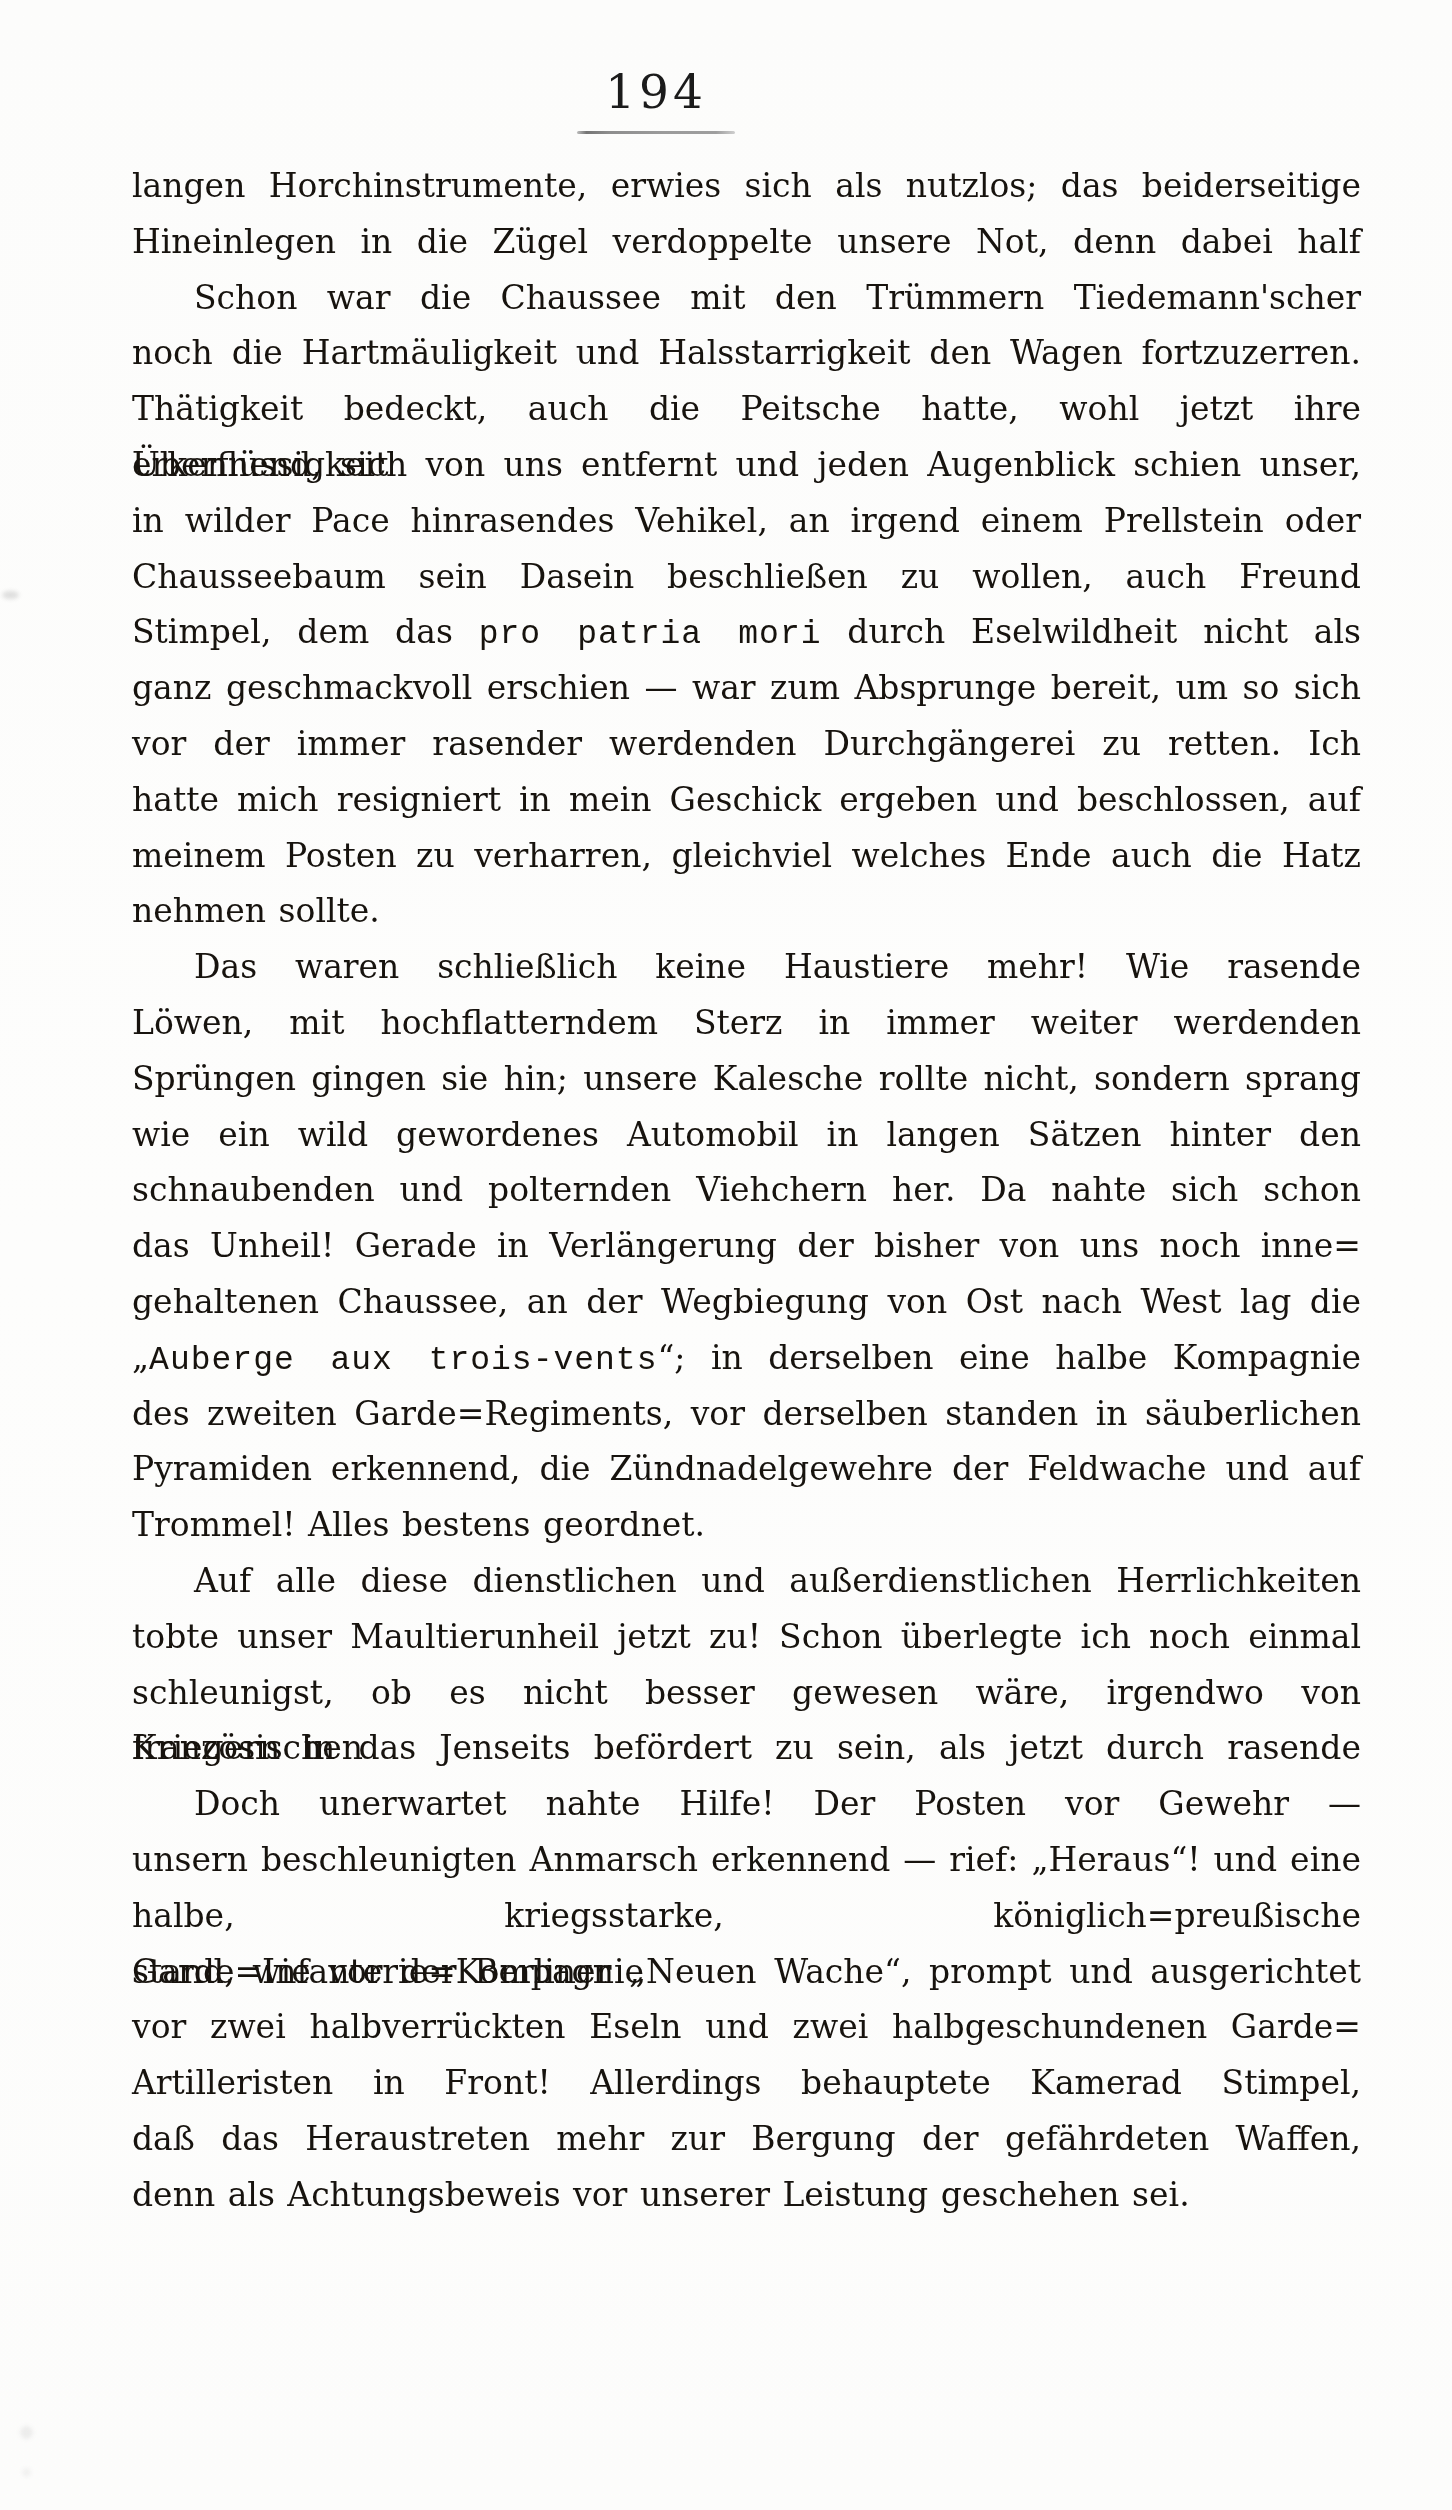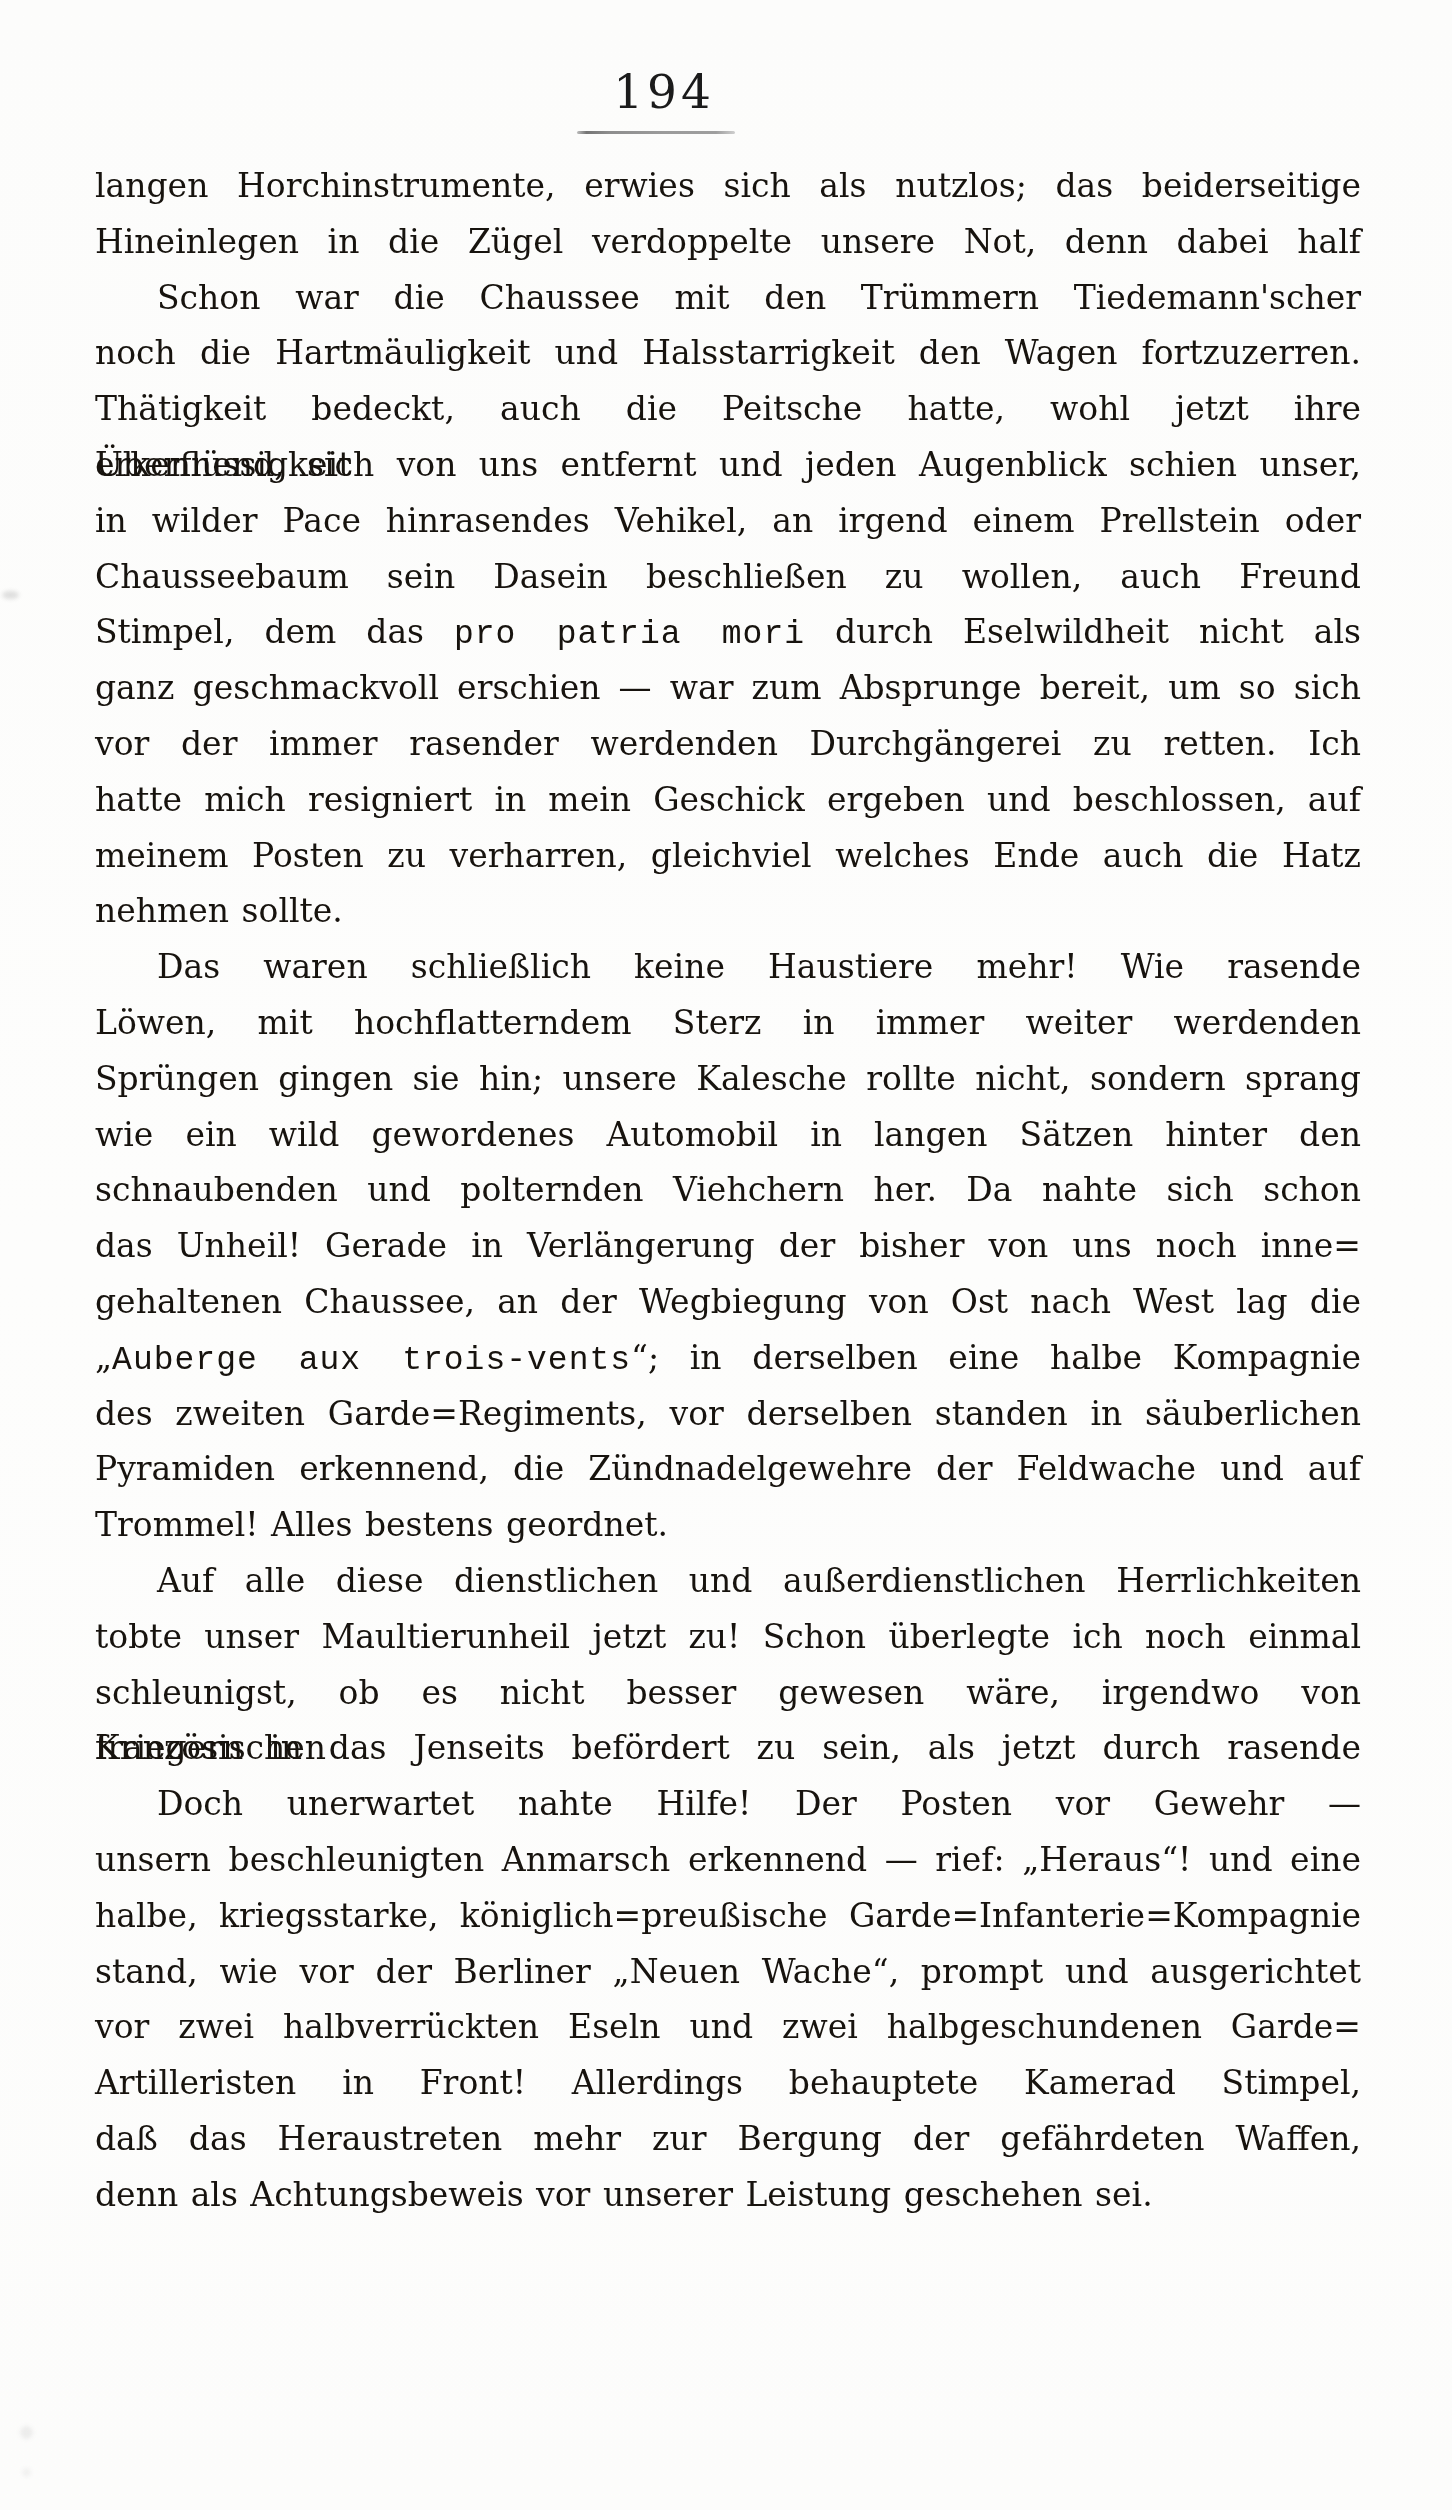--- a/index.html
+++ b/index.html
@@ -17,7 +17,7 @@
   }
   .page-number{
     position:absolute;
-    top:64px;left:8px;width:1312px;
+    top:64px;left:0;width:1312px;
     text-align:center;
     font-size:47px;
     letter-spacing:4px;

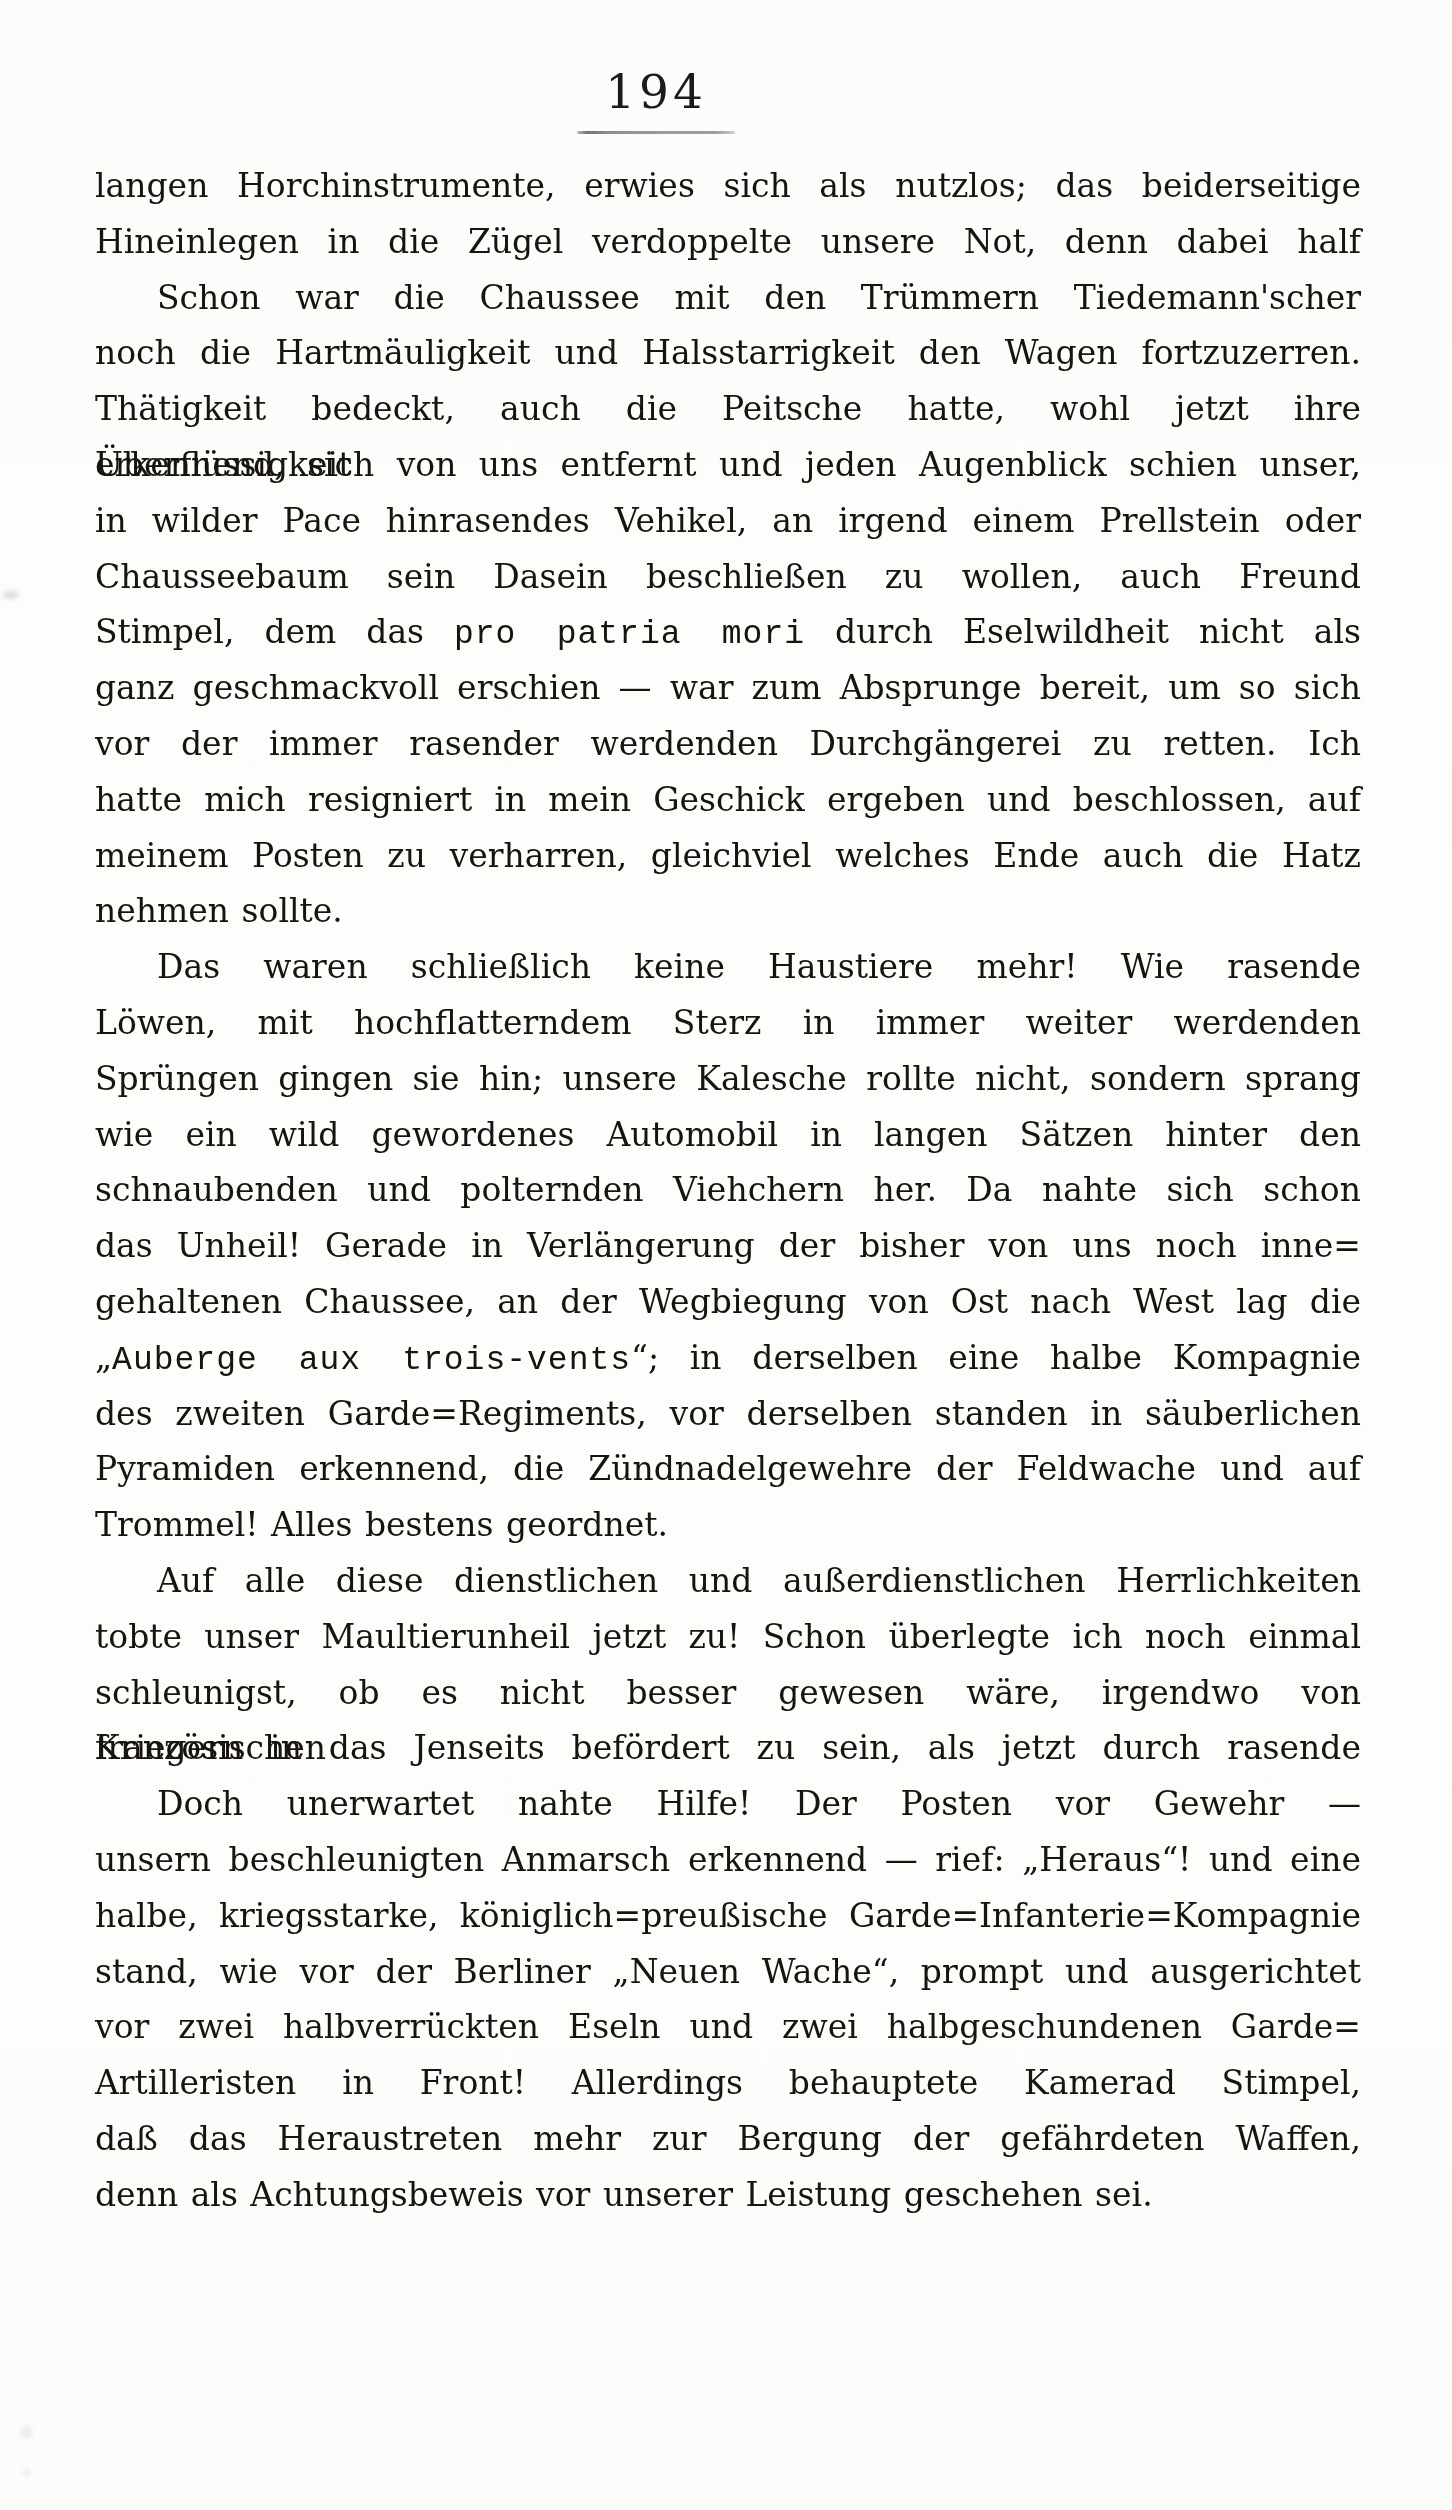--- a/index.html
+++ b/index.html
@@ -43,6 +43,7 @@
     text-align-last:justify;
     word-spacing:2px;
     white-space:normal;
+    margin-left:37px;
   }
   .line.indent{padding-left:62px;}
   .line.short{text-align:center;text-align-last:left;}

